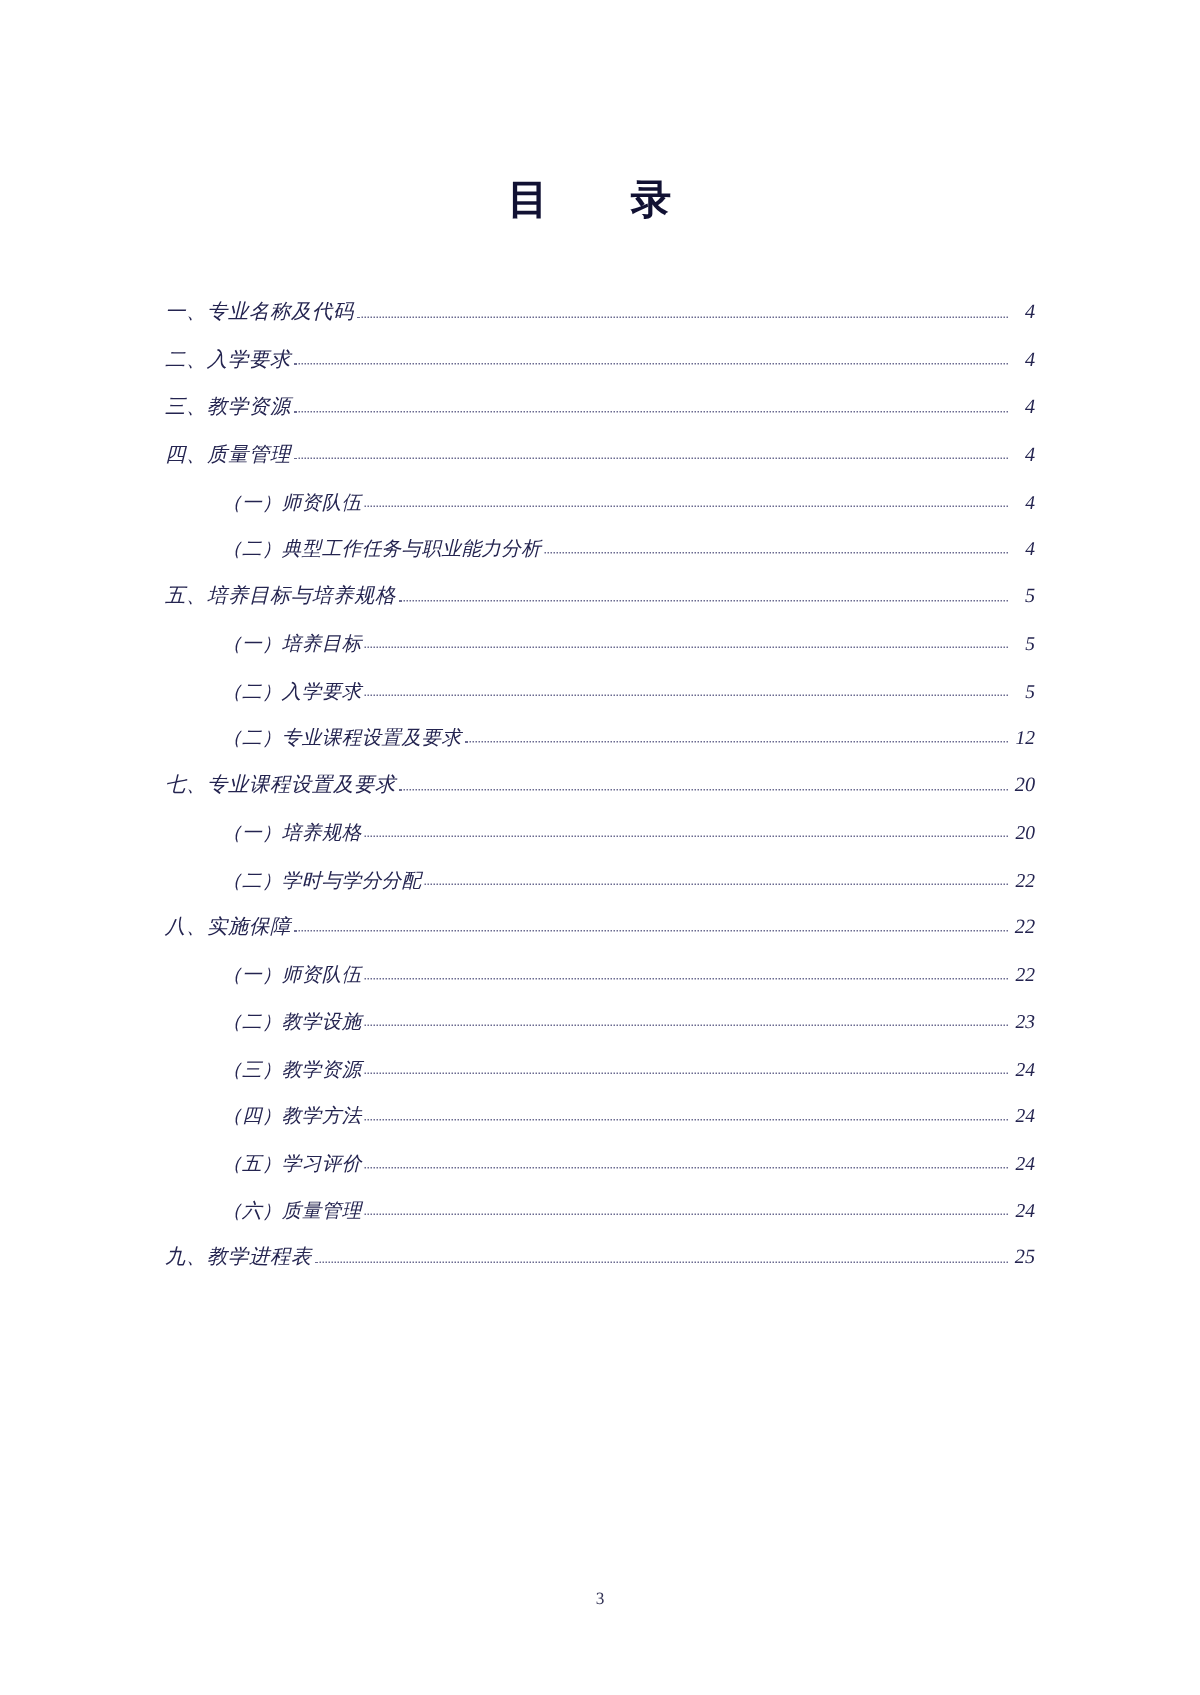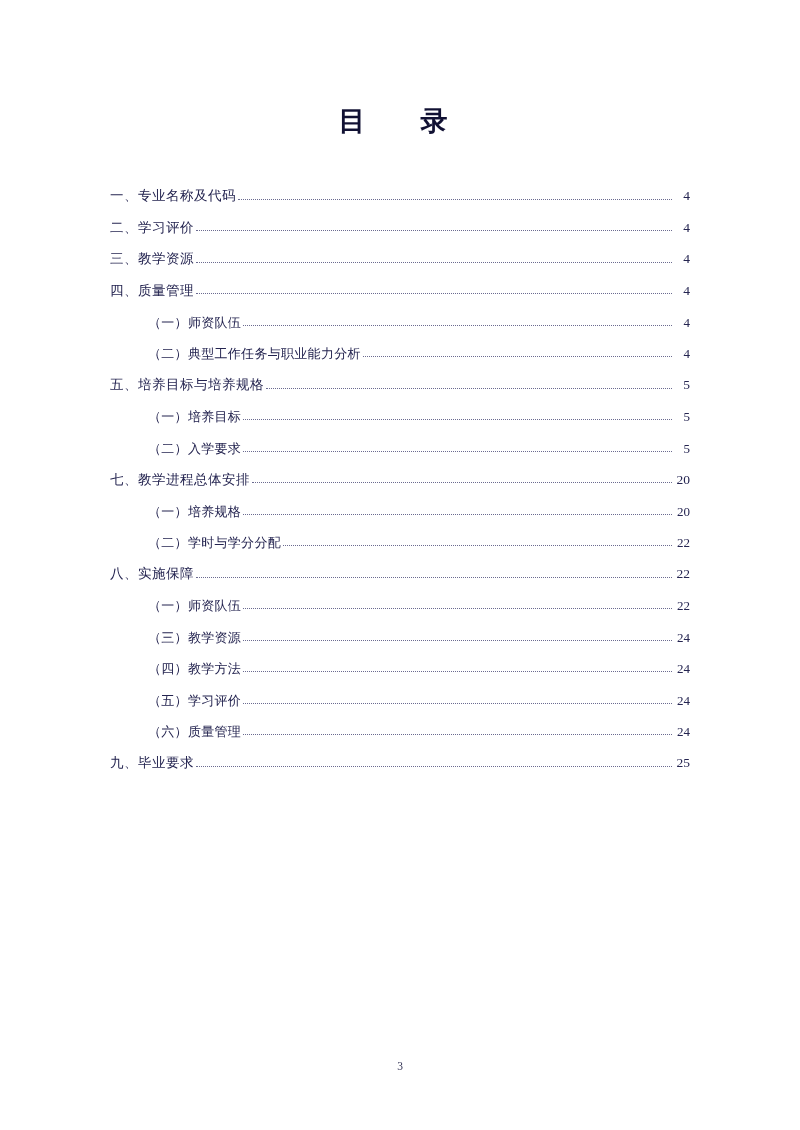--- a/index.html
+++ b/index.html
@@ -20,7 +20,7 @@
     width: 800px;
     height: 1130px;
     box-sizing: border-box;
-    padding: 0 110px;
+    padding: 12px 110px;
   }
   .doc-title {
     text-align: center;

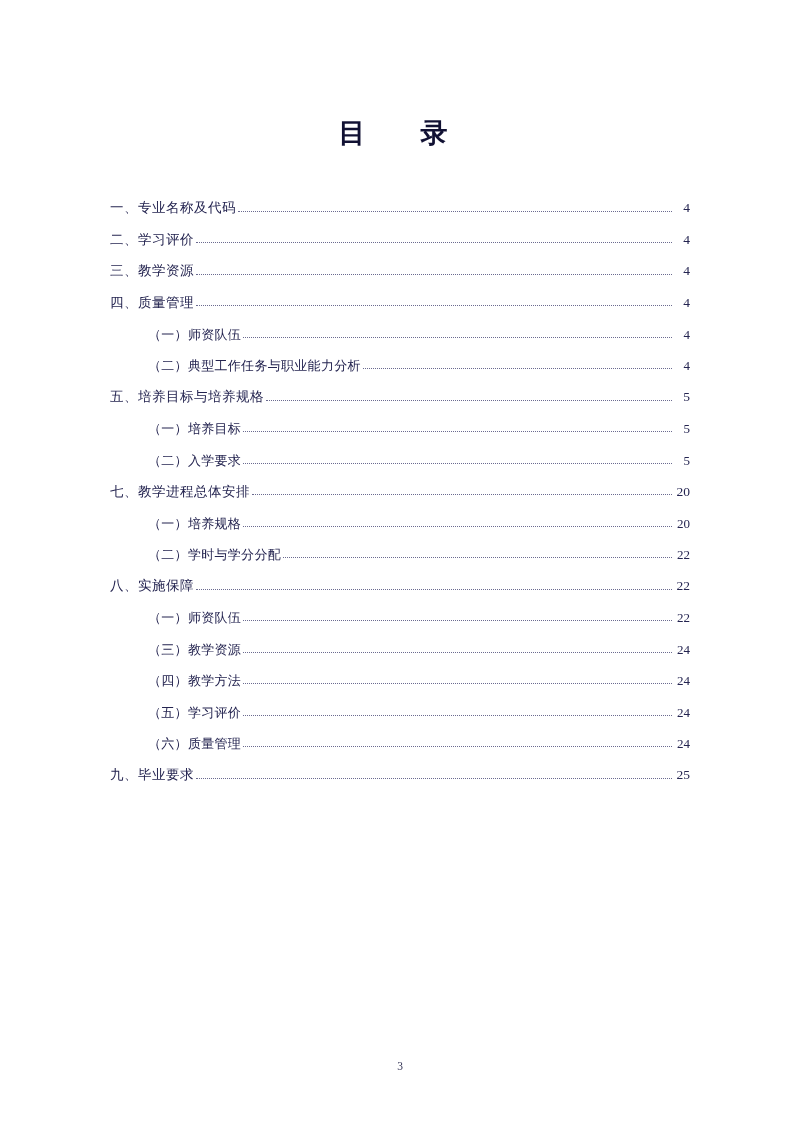--- a/index.html
+++ b/index.html
@@ -35,6 +35,7 @@
   }
   .toc {
     margin-top: 34px;
+    font-style: italic;
   }
   .toc-entry {
     display: flex;

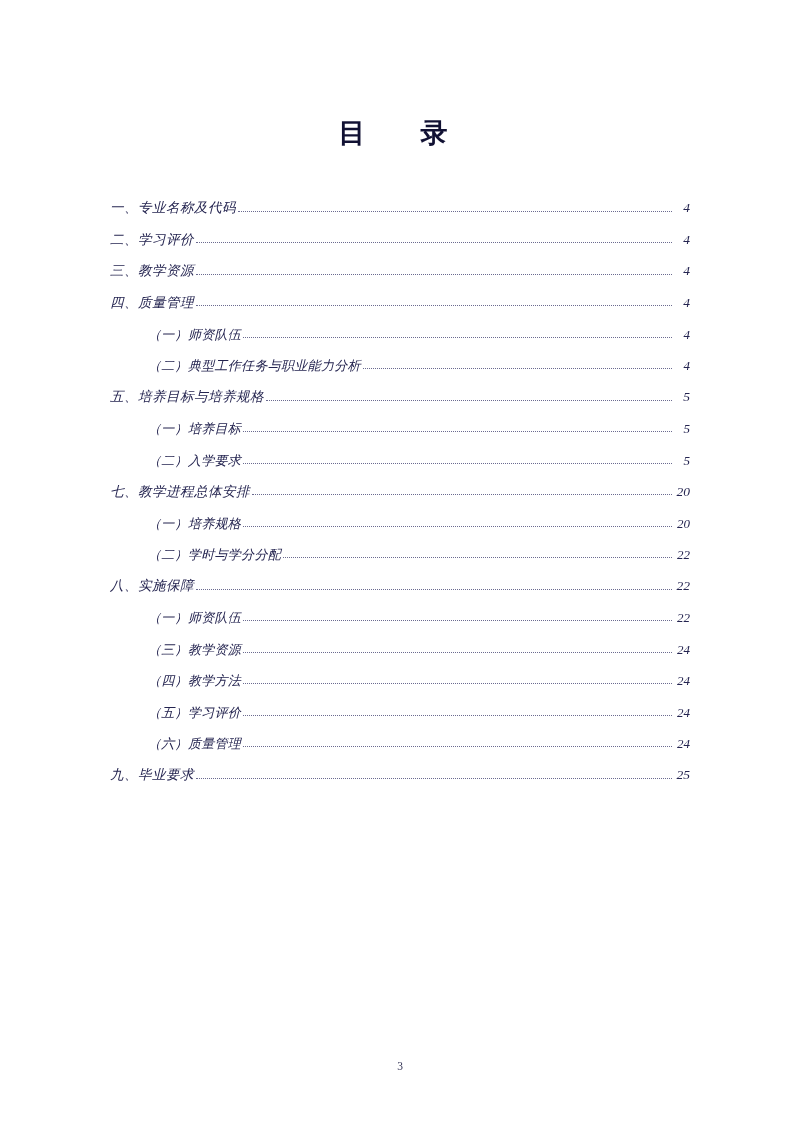--- a/index.html
+++ b/index.html
@@ -102,7 +102,7 @@
     </div>
 
     <div class="toc-entry level-1">
-      <span class="label">二、学习评价</span>
+      <span class="label">二、入学要求</span>
       <span class="dots"></span>
       <span class="page-num">4</span>
     </div>

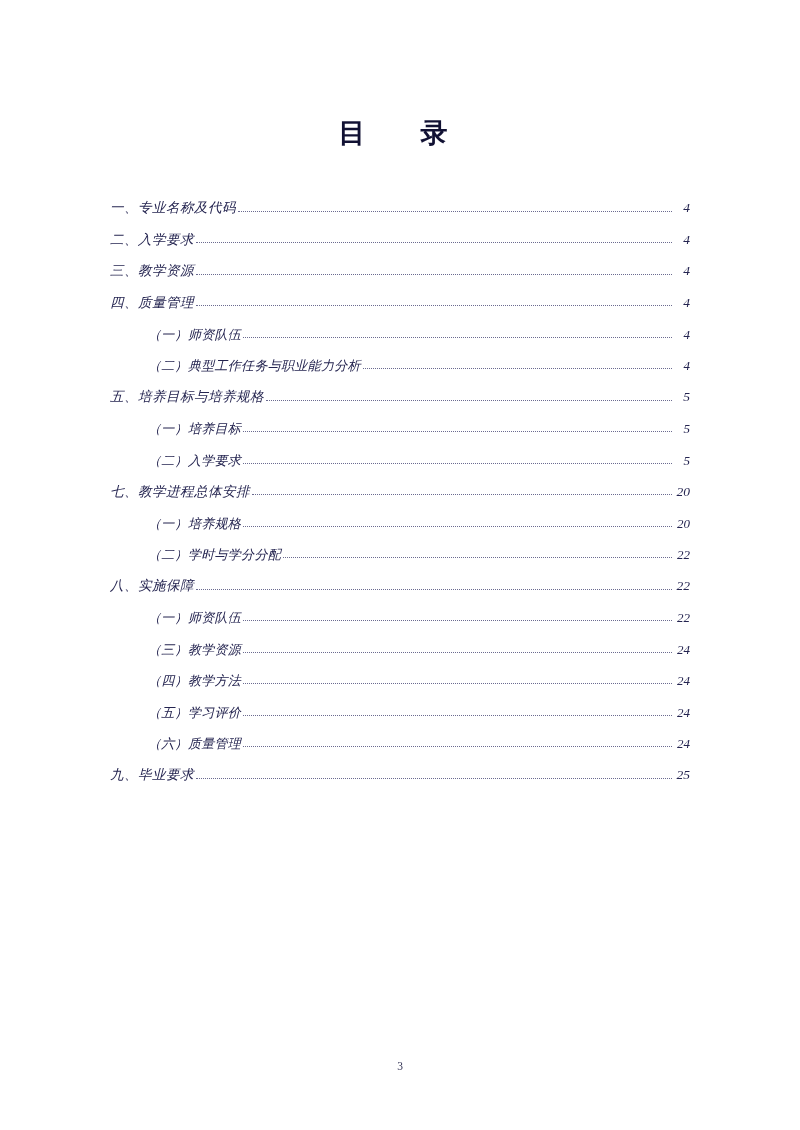--- a/index.html
+++ b/index.html
@@ -151,6 +151,11 @@
 
 
 
+    <div class="toc-entry level-2">
+      <span class="label">（二）专业课程设置及要求</span>
+      <span class="dots"></span>
+      <span class="page-num">12</span>
+    </div>
 
     <div class="toc-entry level-1">
       <span class="label">七、教学进程总体安排</span>

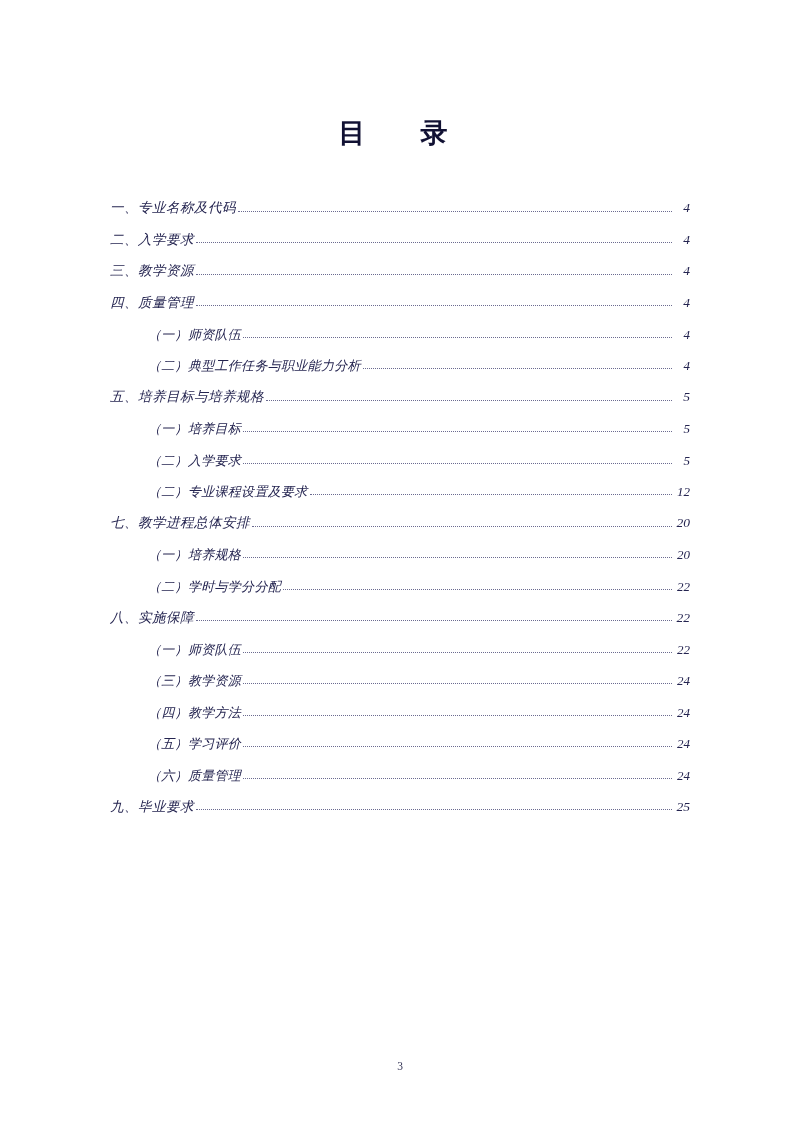--- a/index.html
+++ b/index.html
@@ -158,7 +158,7 @@
     </div>
 
     <div class="toc-entry level-1">
-      <span class="label">七、教学进程总体安排</span>
+      <span class="label">七、专业课程设置及要求</span>
       <span class="dots"></span>
       <span class="page-num">20</span>
     </div>

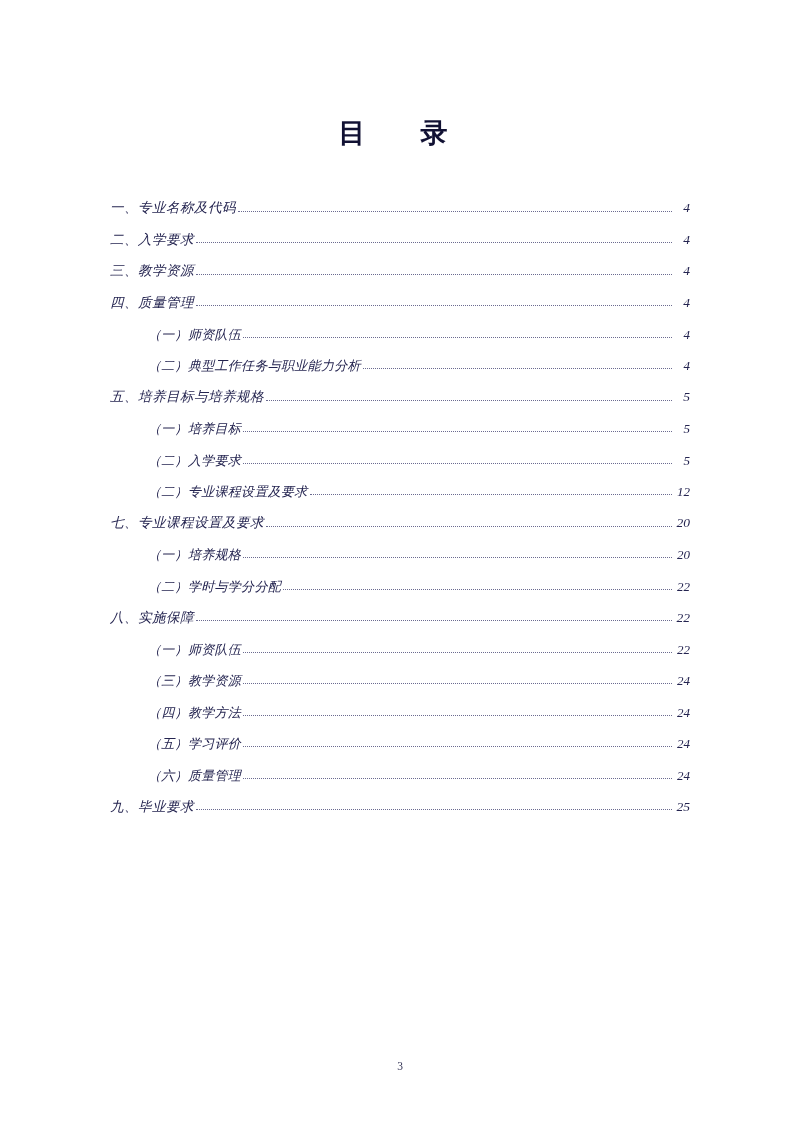--- a/index.html
+++ b/index.html
@@ -187,6 +187,11 @@
       <span class="page-num">22</span>
     </div>
 
+    <div class="toc-entry level-2">
+      <span class="label">（二）教学设施</span>
+      <span class="dots"></span>
+      <span class="page-num">23</span>
+    </div>
 
     <div class="toc-entry level-2">
       <span class="label">（三）教学资源</span>

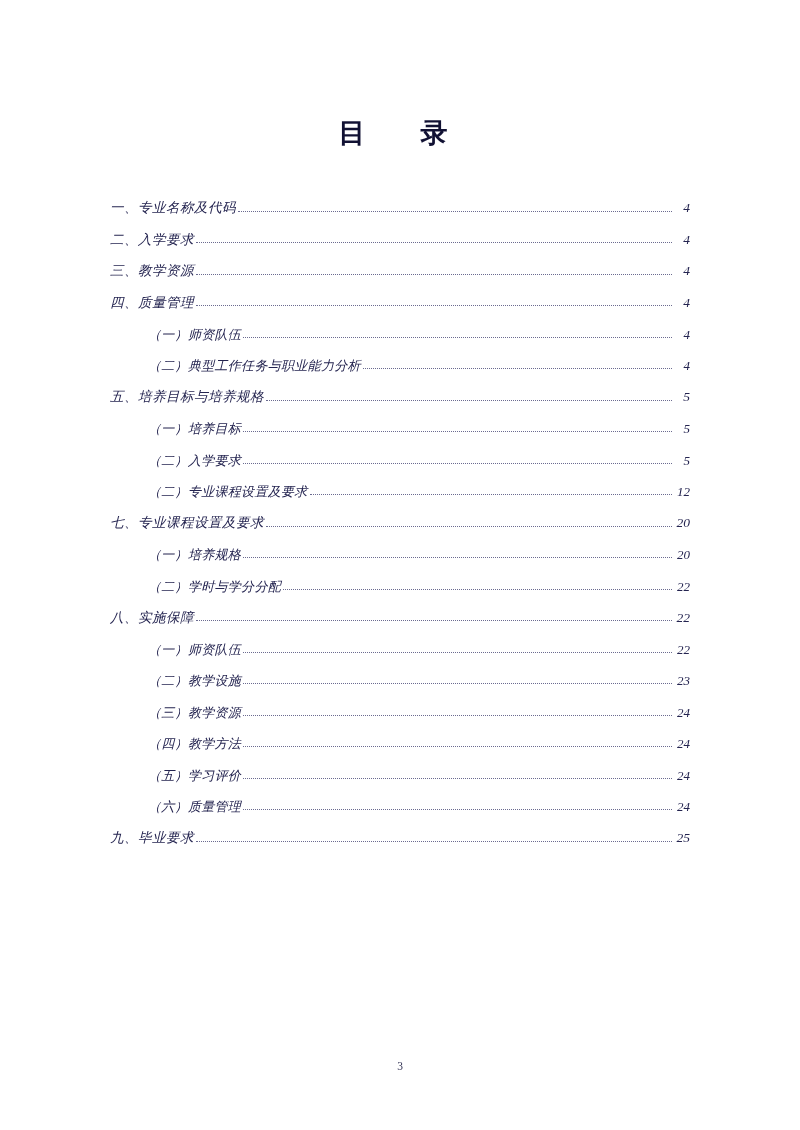--- a/index.html
+++ b/index.html
@@ -218,7 +218,7 @@
     </div>
 
     <div class="toc-entry level-1">
-      <span class="label">九、毕业要求</span>
+      <span class="label">九、教学进程表</span>
       <span class="dots"></span>
       <span class="page-num">25</span>
     </div>

